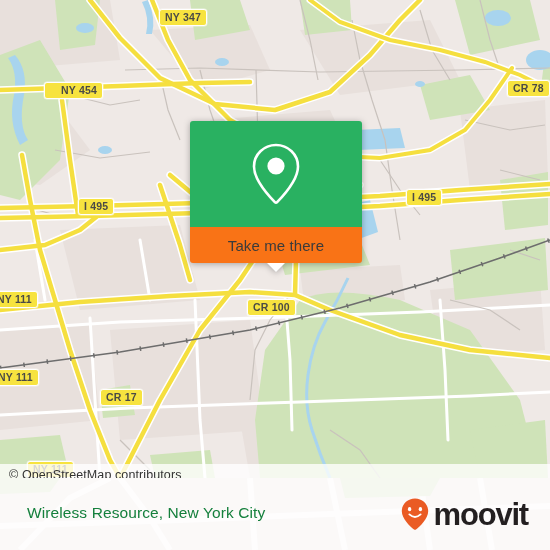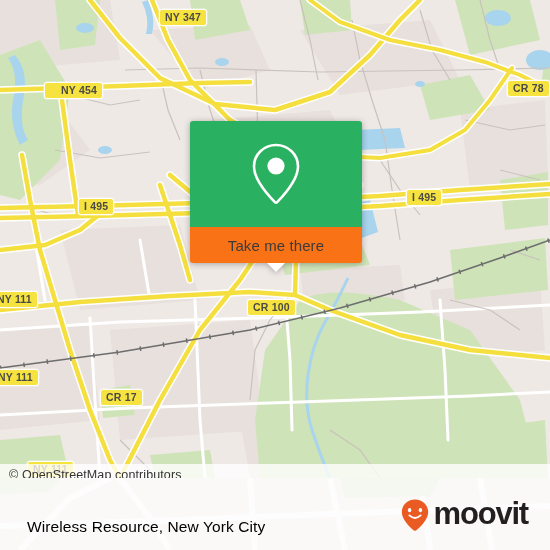--- a/index.html
+++ b/index.html
@@ -122,9 +122,9 @@
   #footer-title {
     position: absolute;
     left: 27px;
-    top: 40px;
+    top: 26px;
     font-size: 15.5px;
-    color: #000000;
+    color: #15803d;
     letter-spacing: 0.1px;
   }
   #logo {

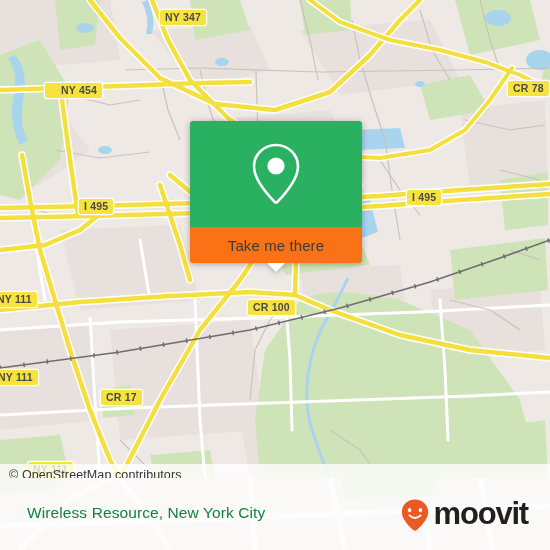--- a/index.html
+++ b/index.html
@@ -132,6 +132,7 @@
     right: 22px;
     top: 20px;
     display: flex;
+    align-items: center;
     height: 32px;
   }
   #logo-word {

